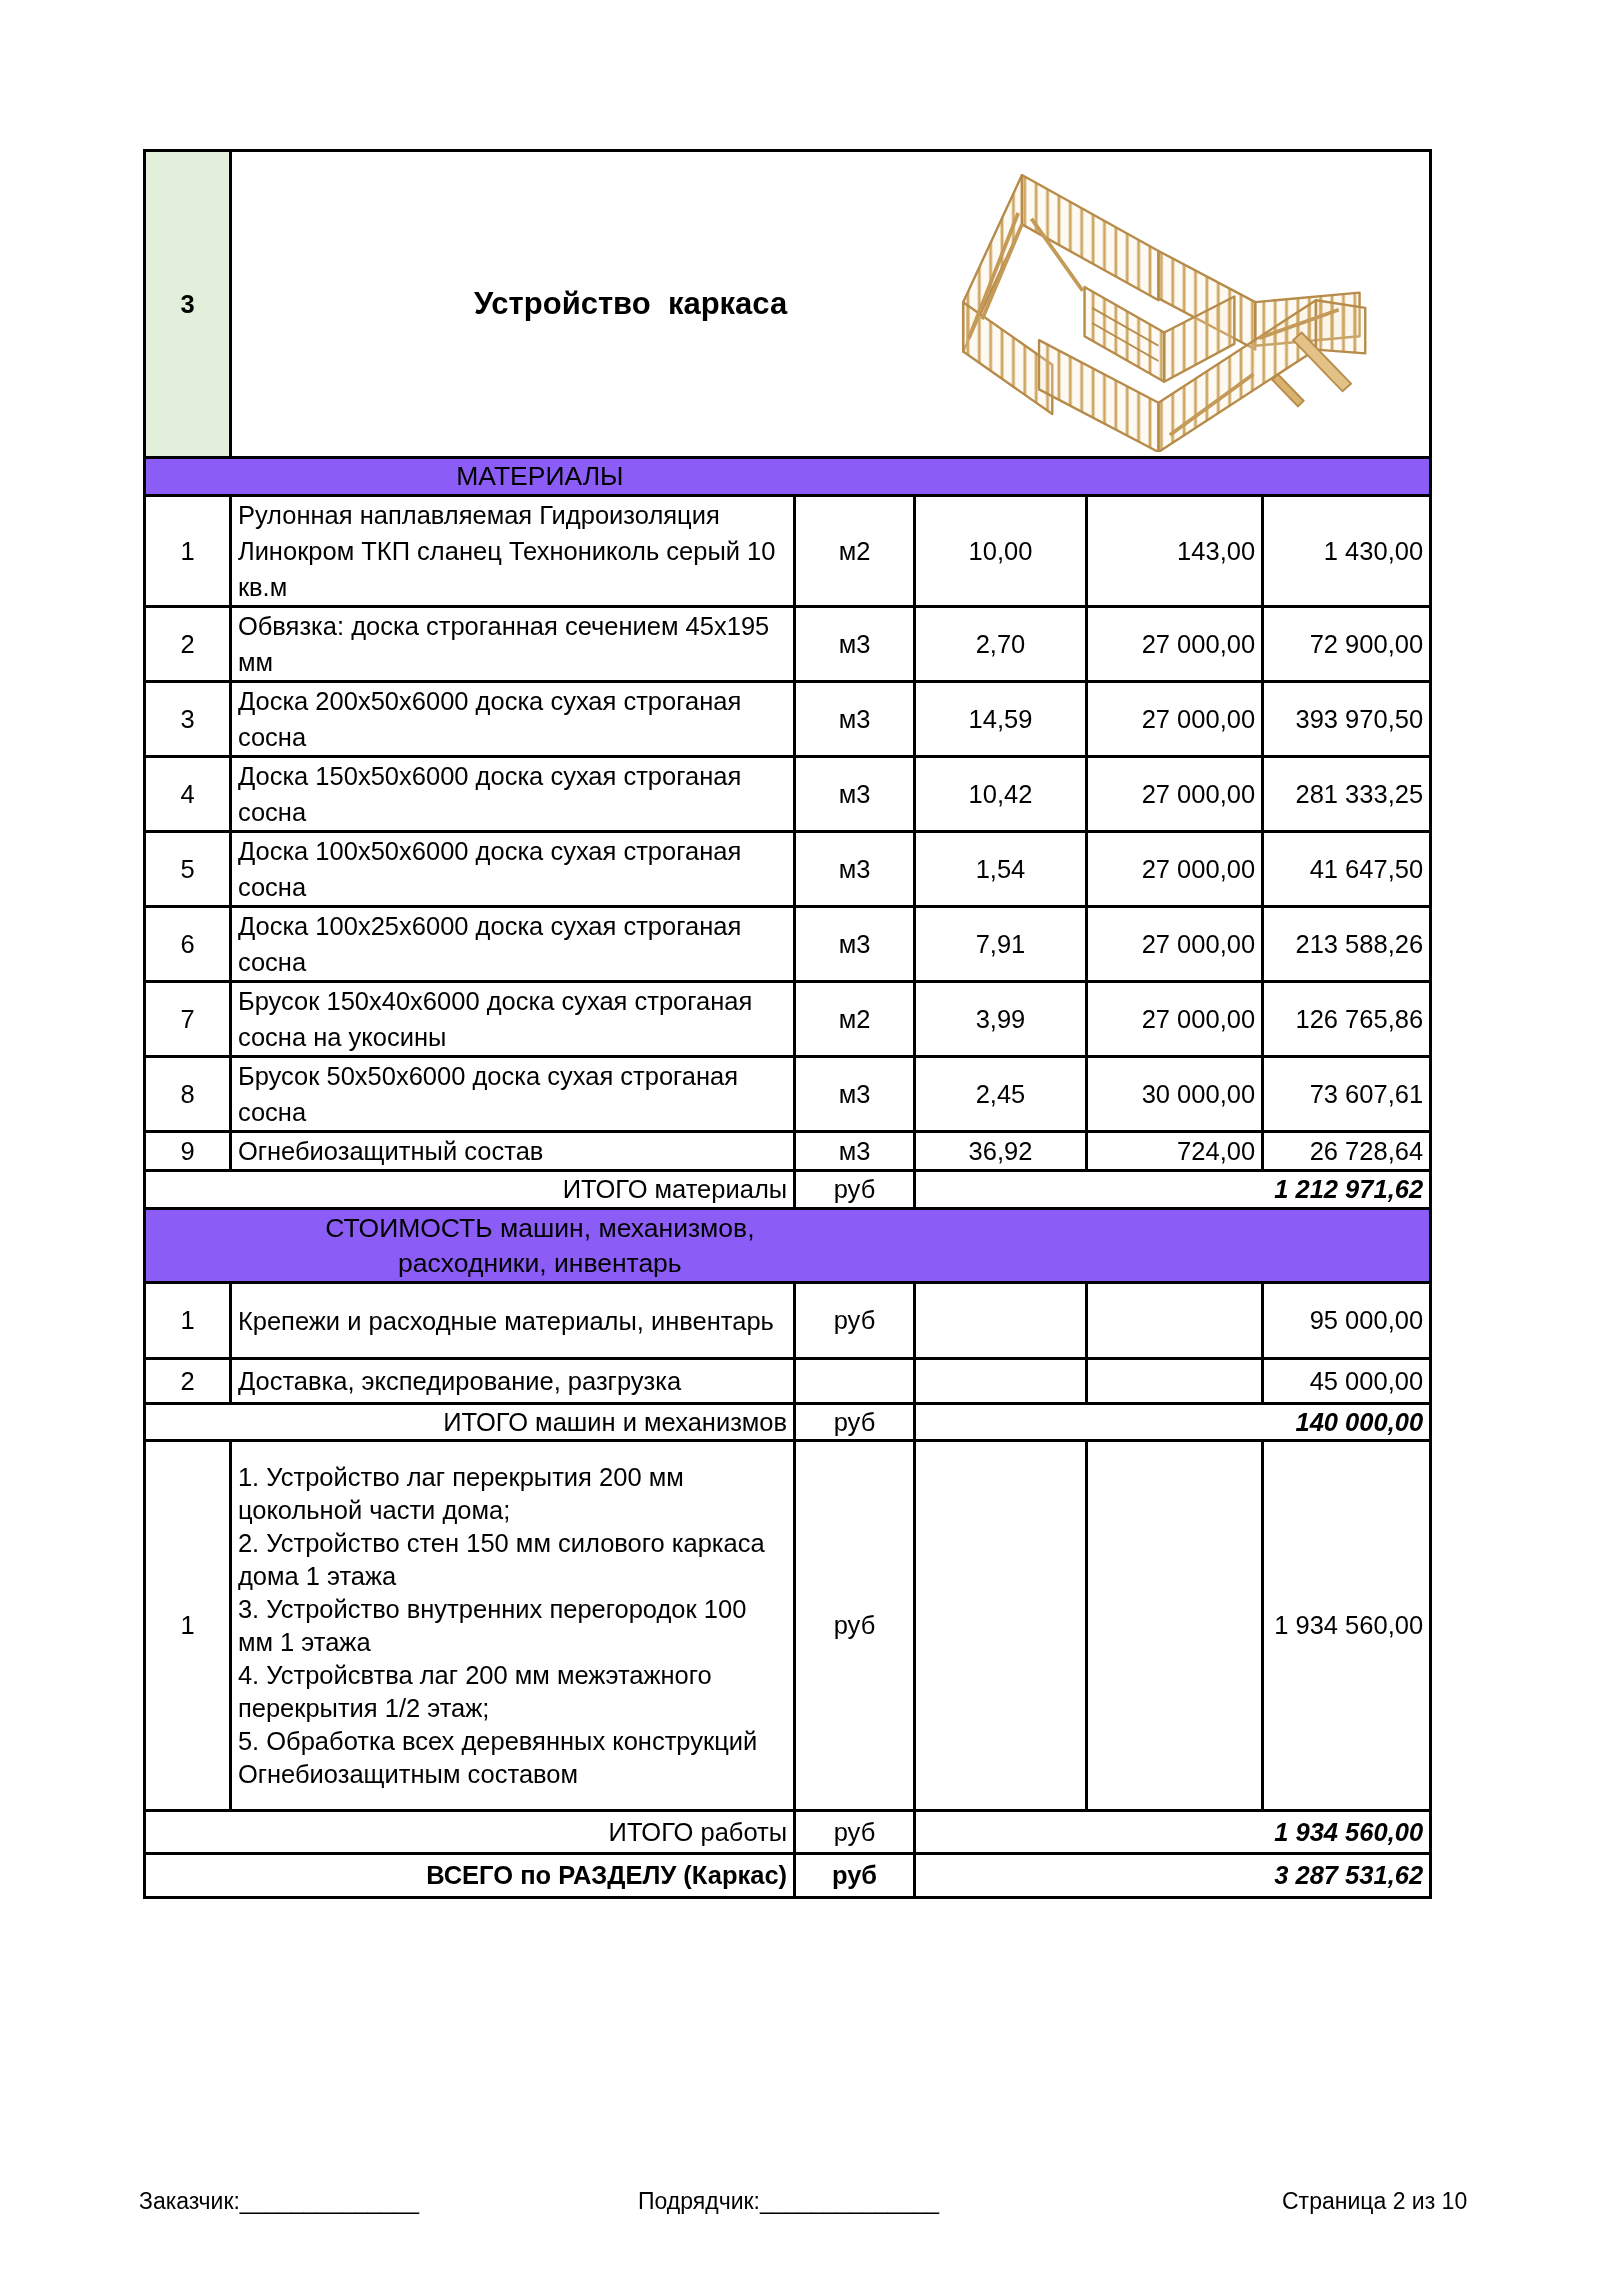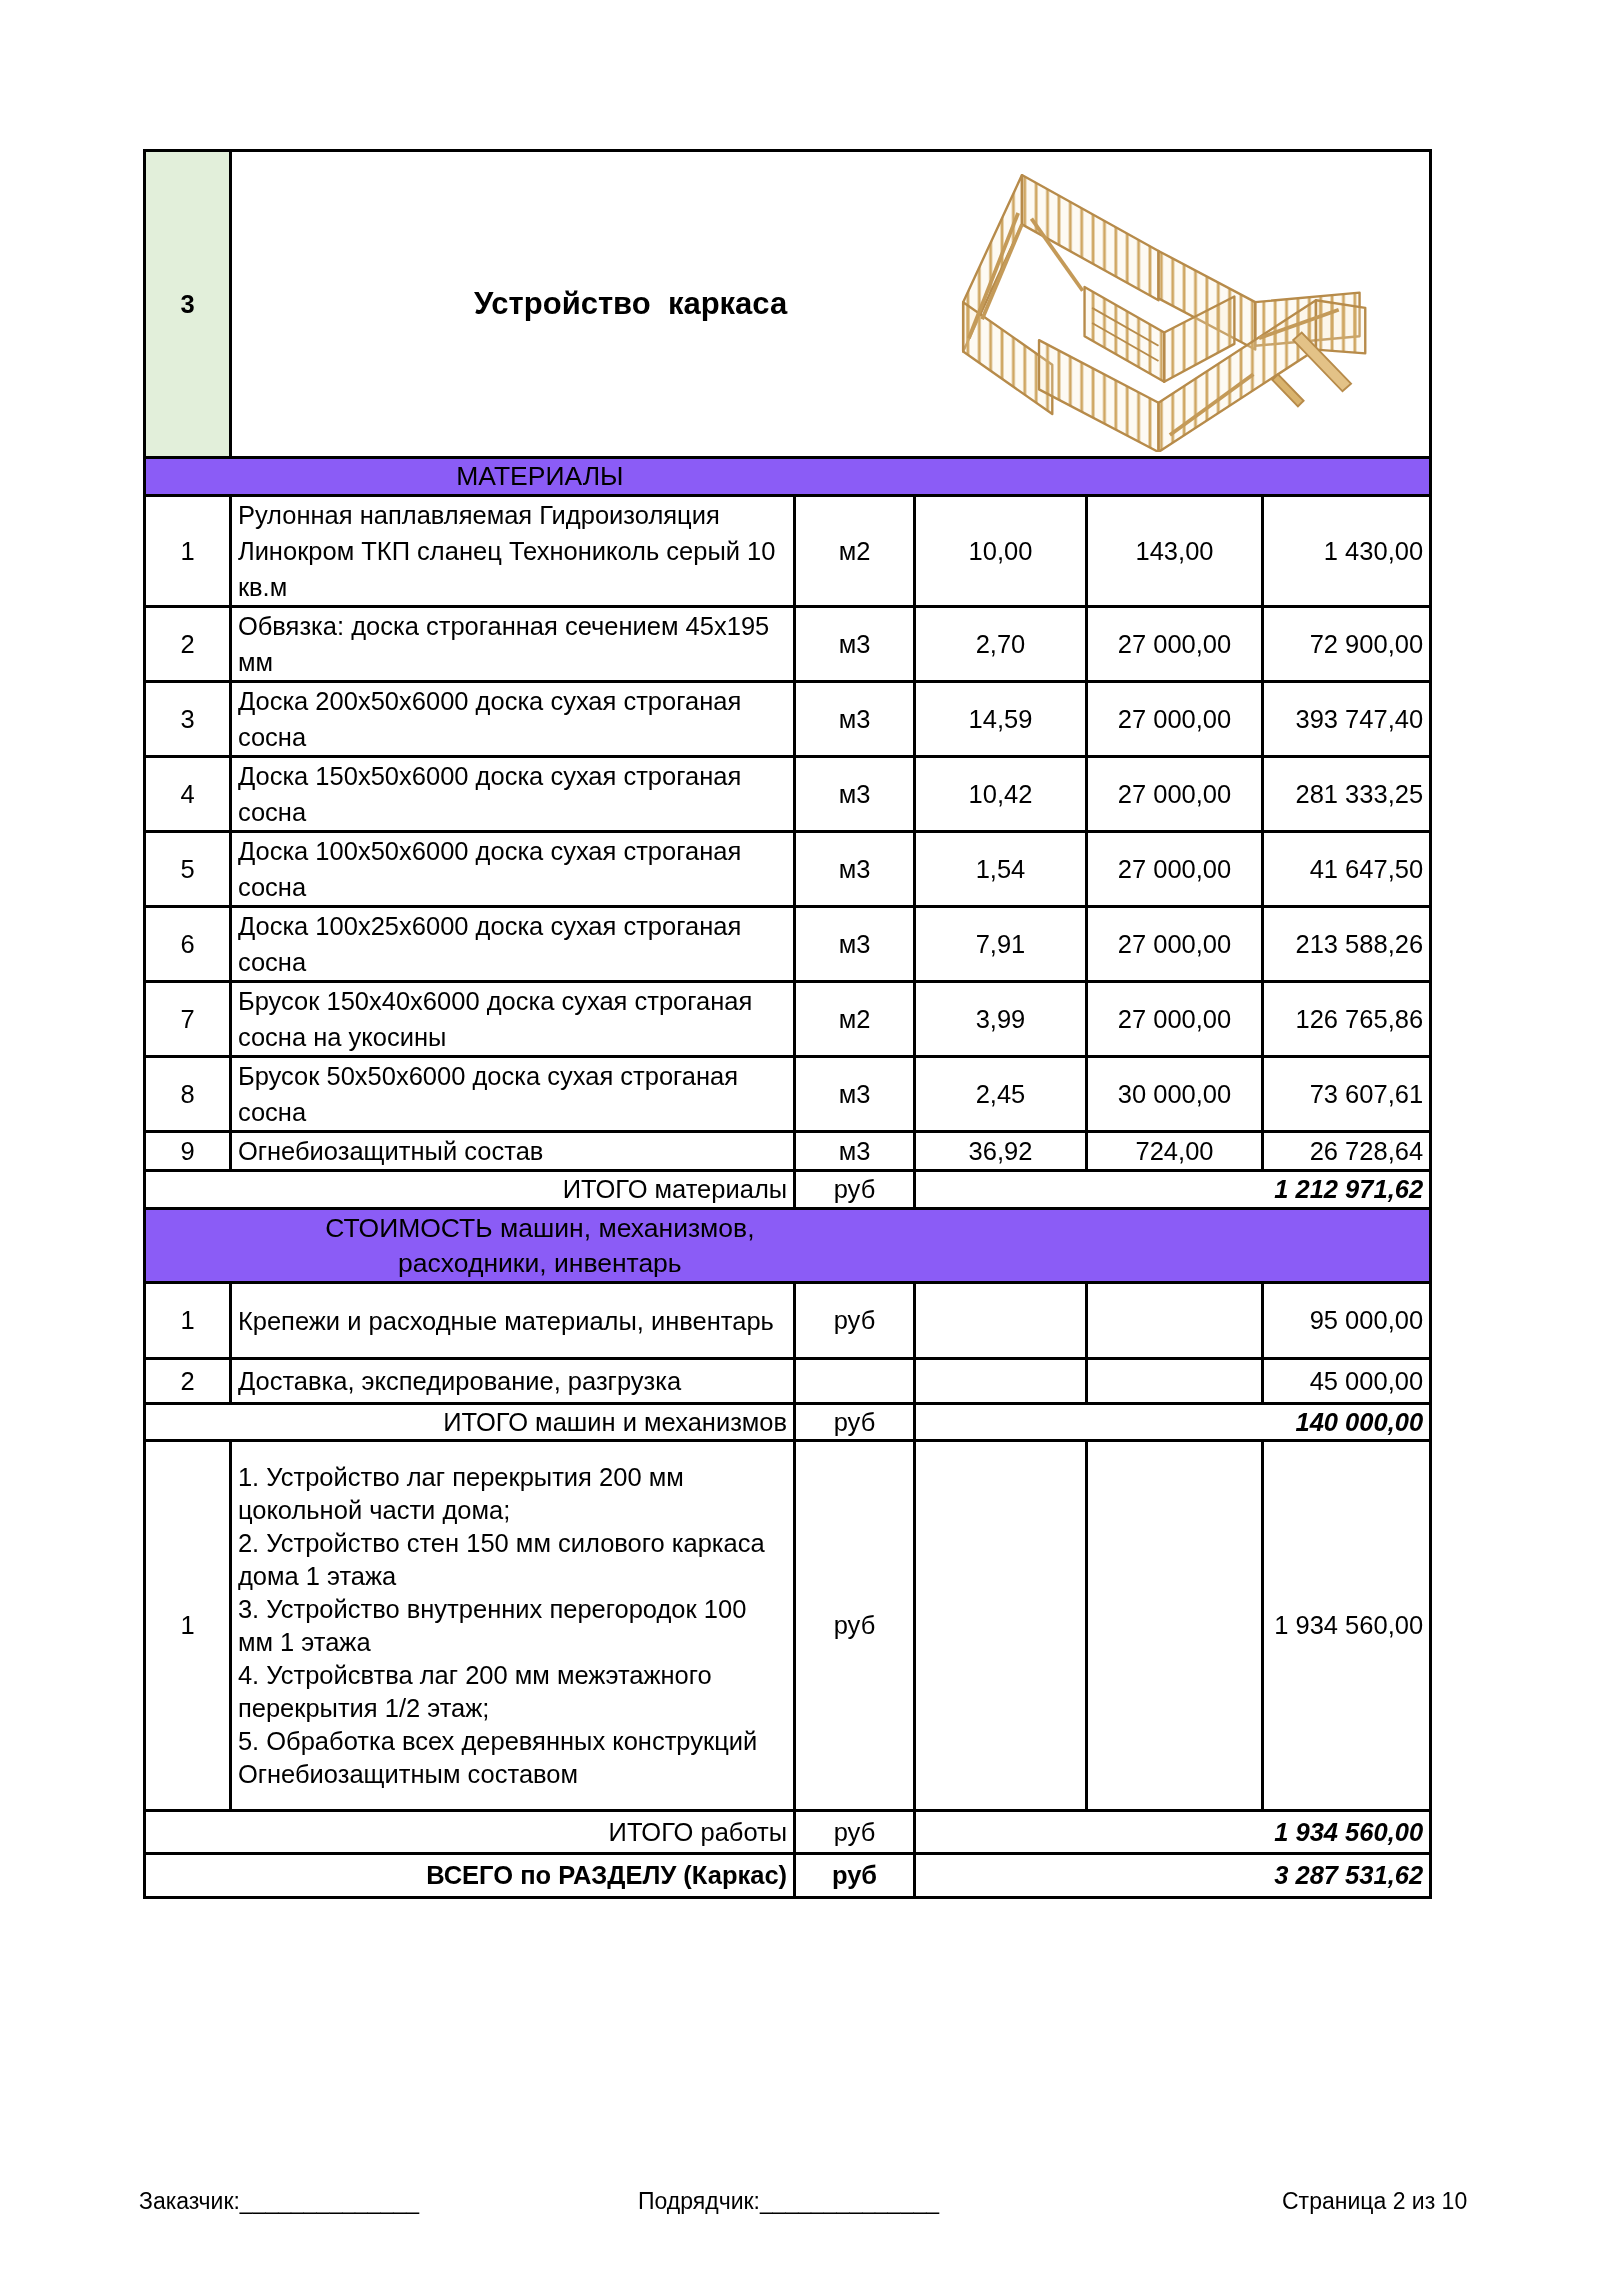--- a/index.html
+++ b/index.html
@@ -21,7 +21,7 @@
   .c-desc{text-align:left;line-height:36px;padding:2px 7.8px;}
   .c-unit{text-align:center;}
   .c-qty{text-align:center;}
-  .c-price{text-align:center;padding-right:9.8px;}
+  .c-price{text-align:right;padding-right:9.8px;}
   .c-total{text-align:right;padding-right:9.8px;}
 
   .banner-num{background:#e2efda;font-weight:bold;font-size:29px;}

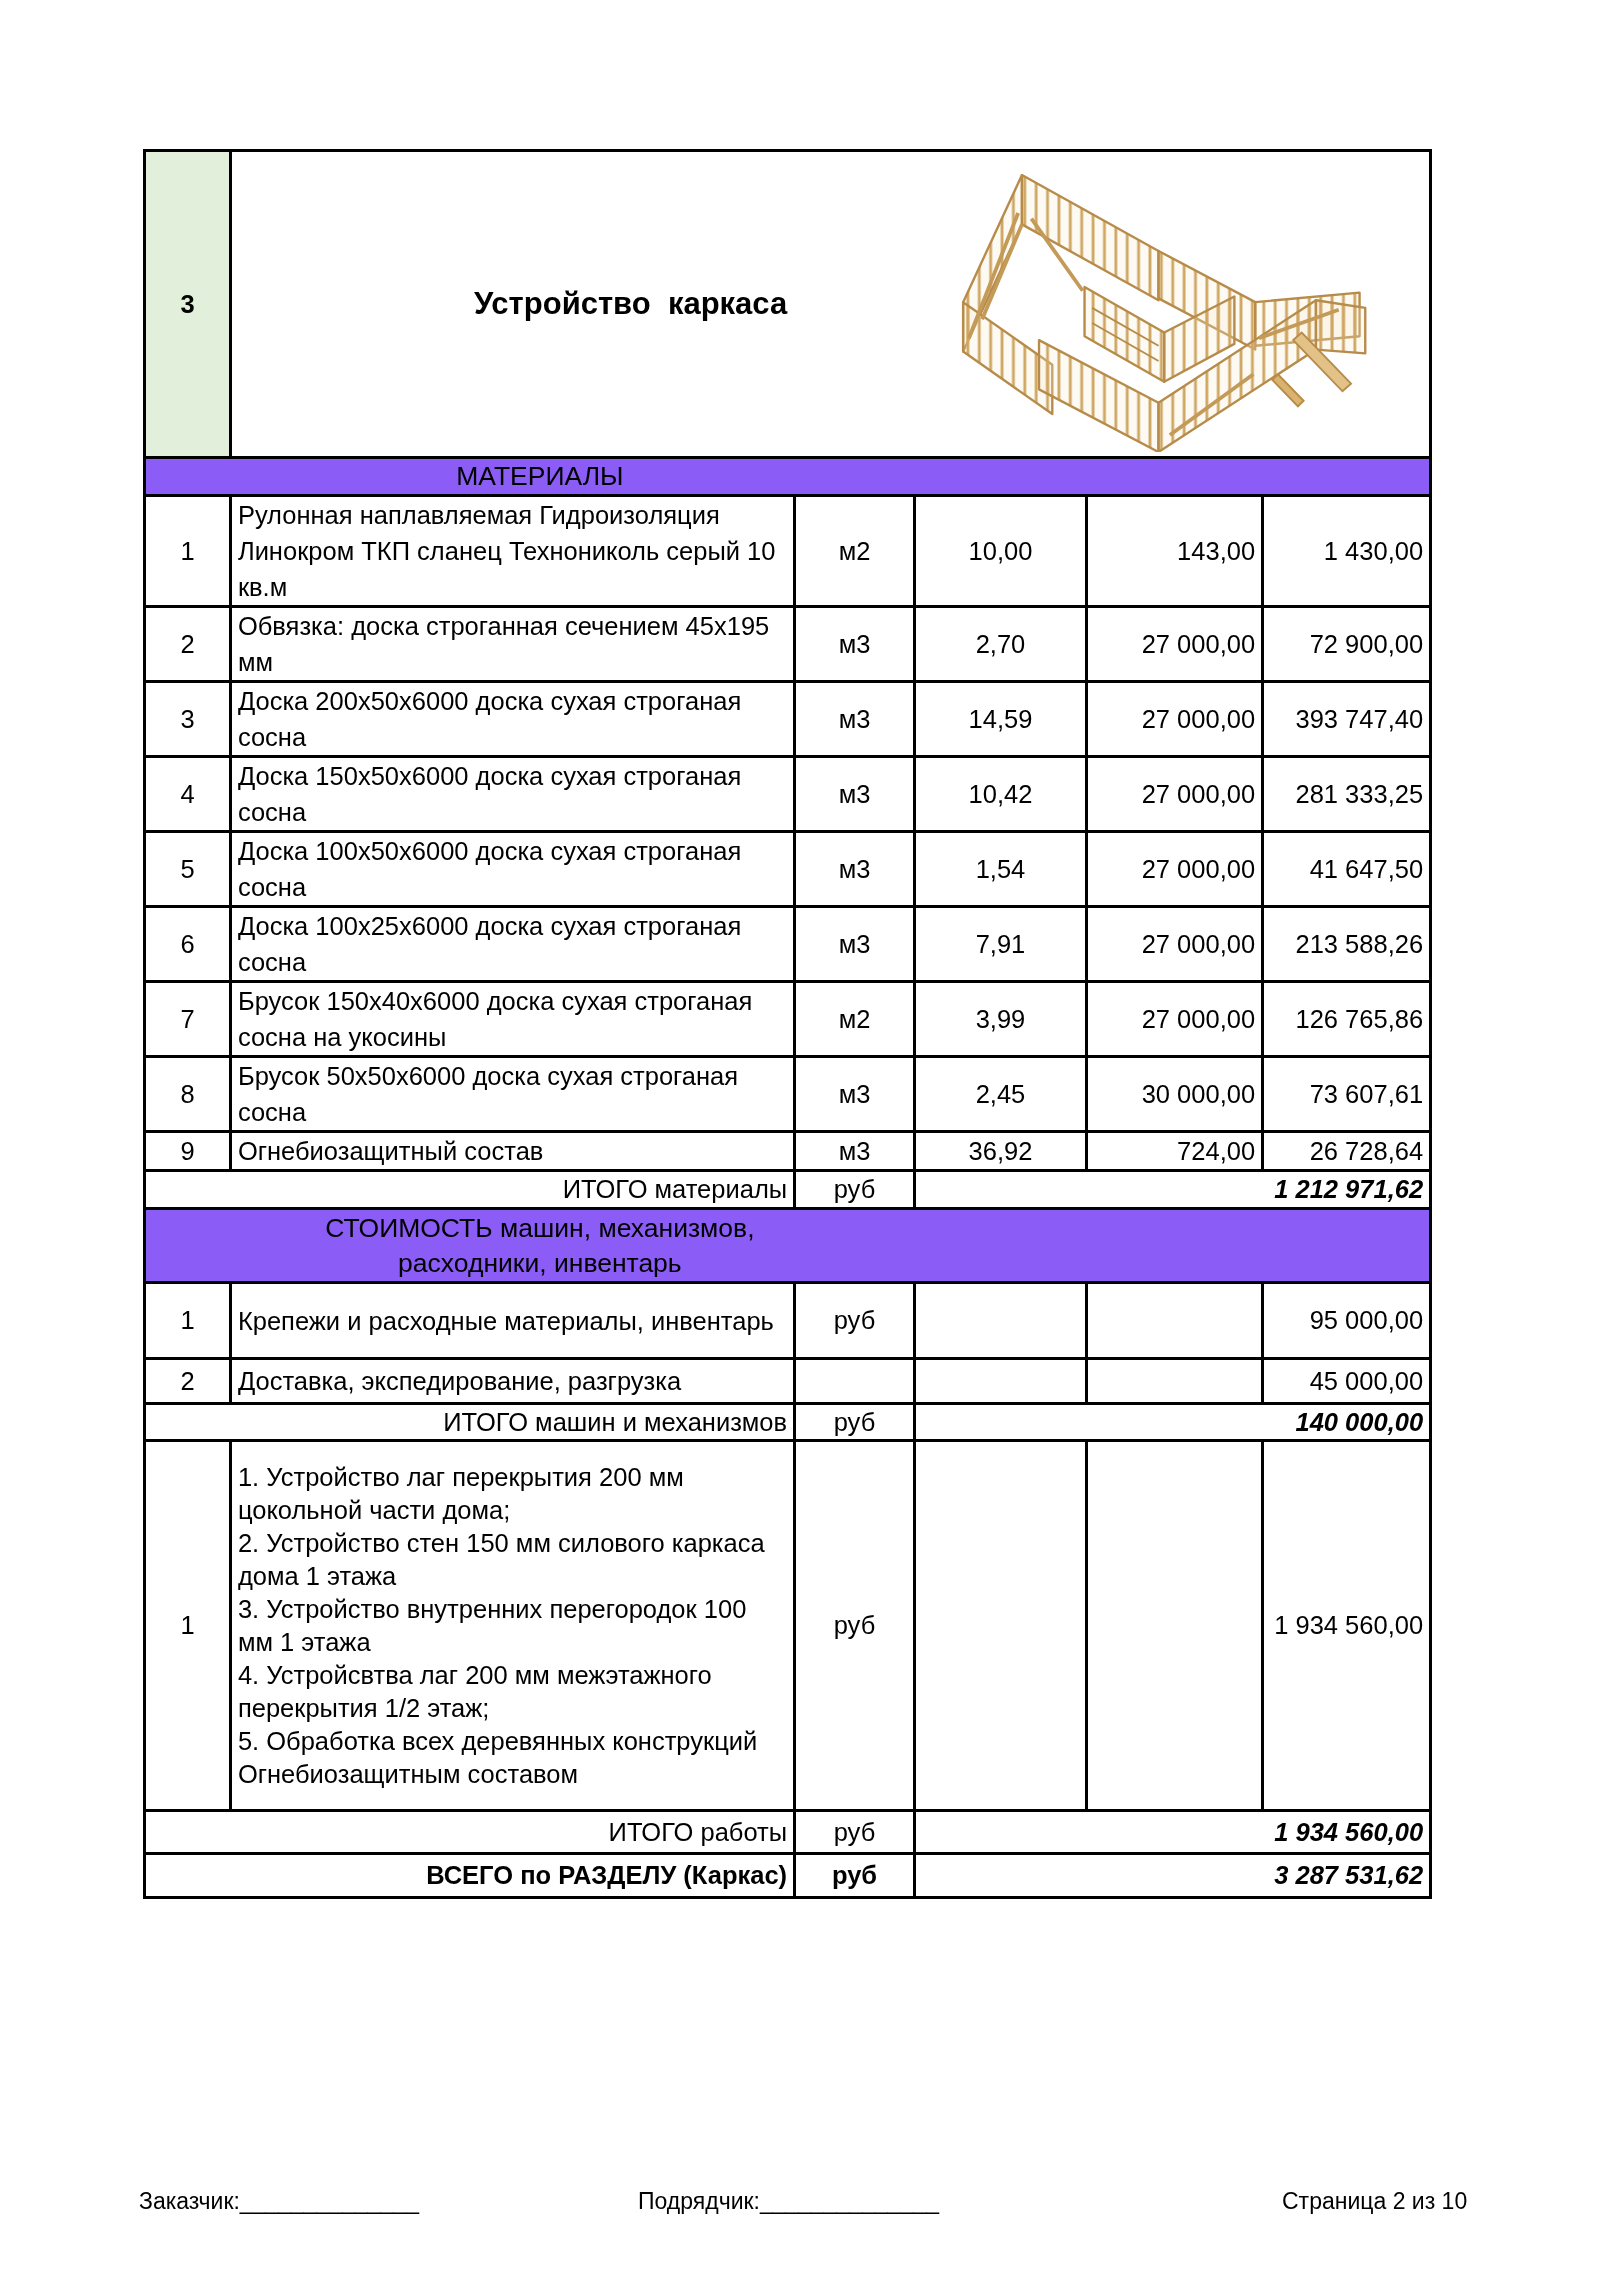--- a/index.html
+++ b/index.html
@@ -132,7 +132,7 @@
       <td class="c-unit">м3</td>
       <td class="c-qty">14,59</td>
       <td class="c-price">27 000,00</td>
-      <td class="c-total">393 747,40</td>
+      <td class="c-total">393 970,50</td>
     </tr>
     <tr style="height:75px">
       <td class="c-num">4</td>

